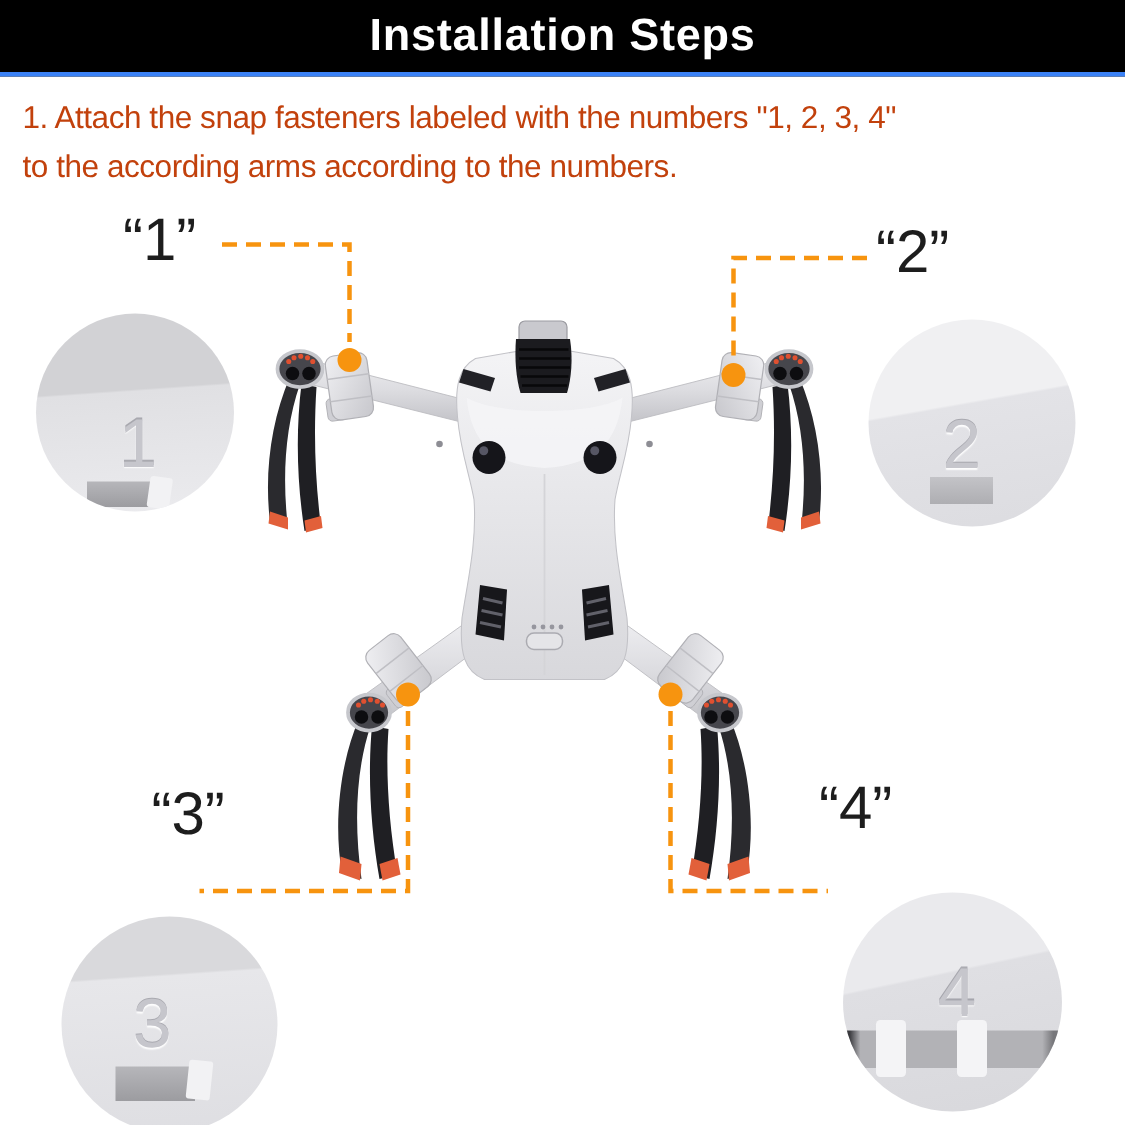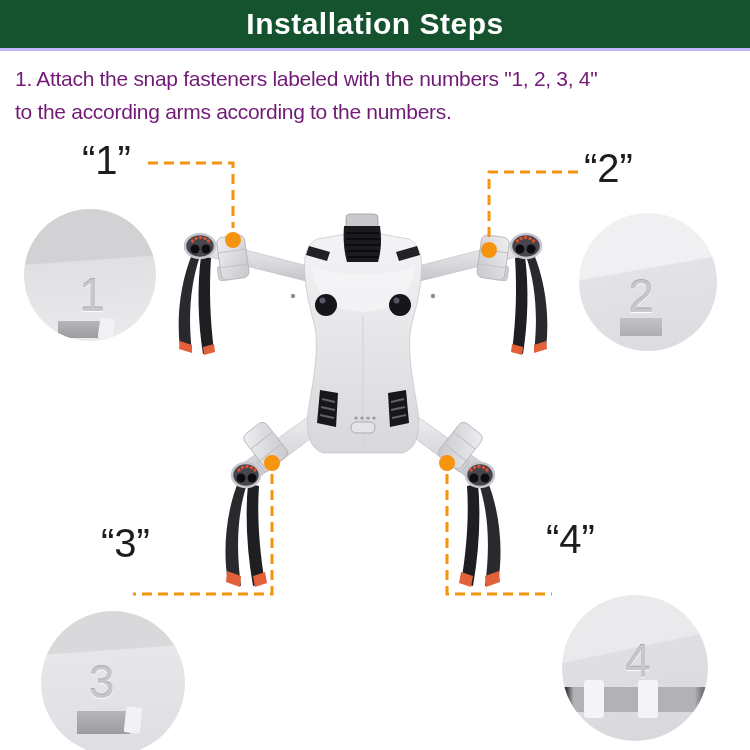--- a/index.html
+++ b/index.html
@@ -7,8 +7,8 @@
   .page{position:relative;width:750px;height:750px;background:#ffffff;overflow:hidden;}
 
   
-  .header-bar{position:absolute;left:0;top:0;width:750px;height:48px;background:#14532d;
-    border-bottom:3px solid #c4b5fd;display:flex;align-items:center;justify-content:center;}
+  .header-bar{position:absolute;left:0;top:0;width:750px;height:48px;background:#000000;
+    border-bottom:3px solid #3b82f6;display:flex;align-items:center;justify-content:center;}
   .header-bar h1{margin:0;color:#ffffff;font-size:30px;font-weight:bold;letter-spacing:.5px;}
 
   

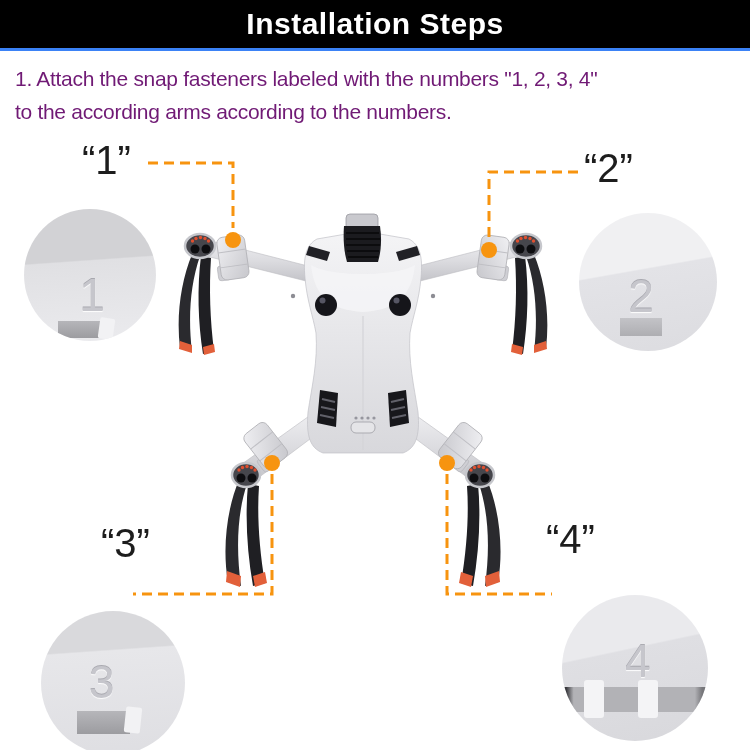--- a/index.html
+++ b/index.html
@@ -13,7 +13,7 @@
 
   
   .instruction{position:absolute;left:15px;top:62px;margin:0;font-size:21px;line-height:33px;
-    color:#701a75;letter-spacing:-0.3px;}
+    color:#c2410c;letter-spacing:-0.3px;}
 
   
   .figure-svg{position:absolute;left:0;top:0;width:750px;height:750px;}

